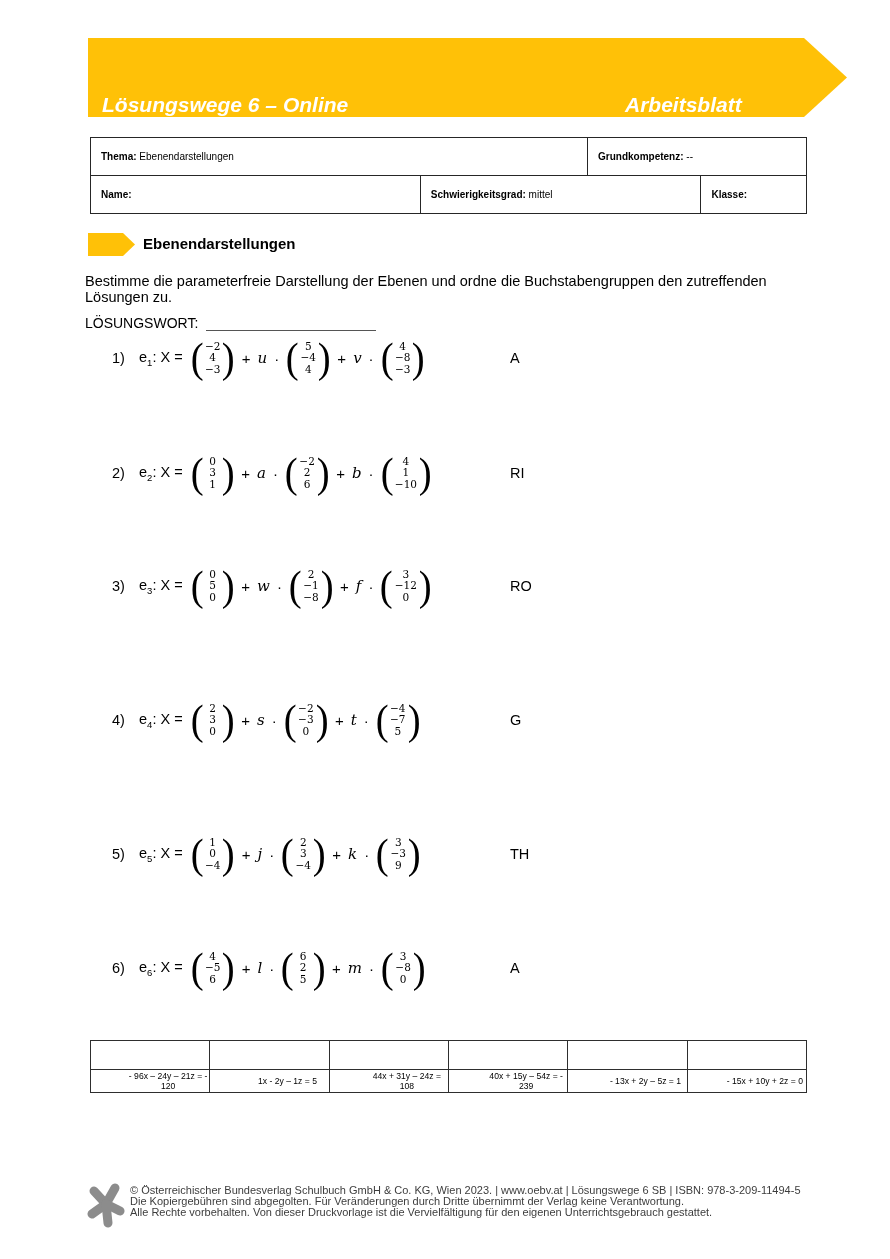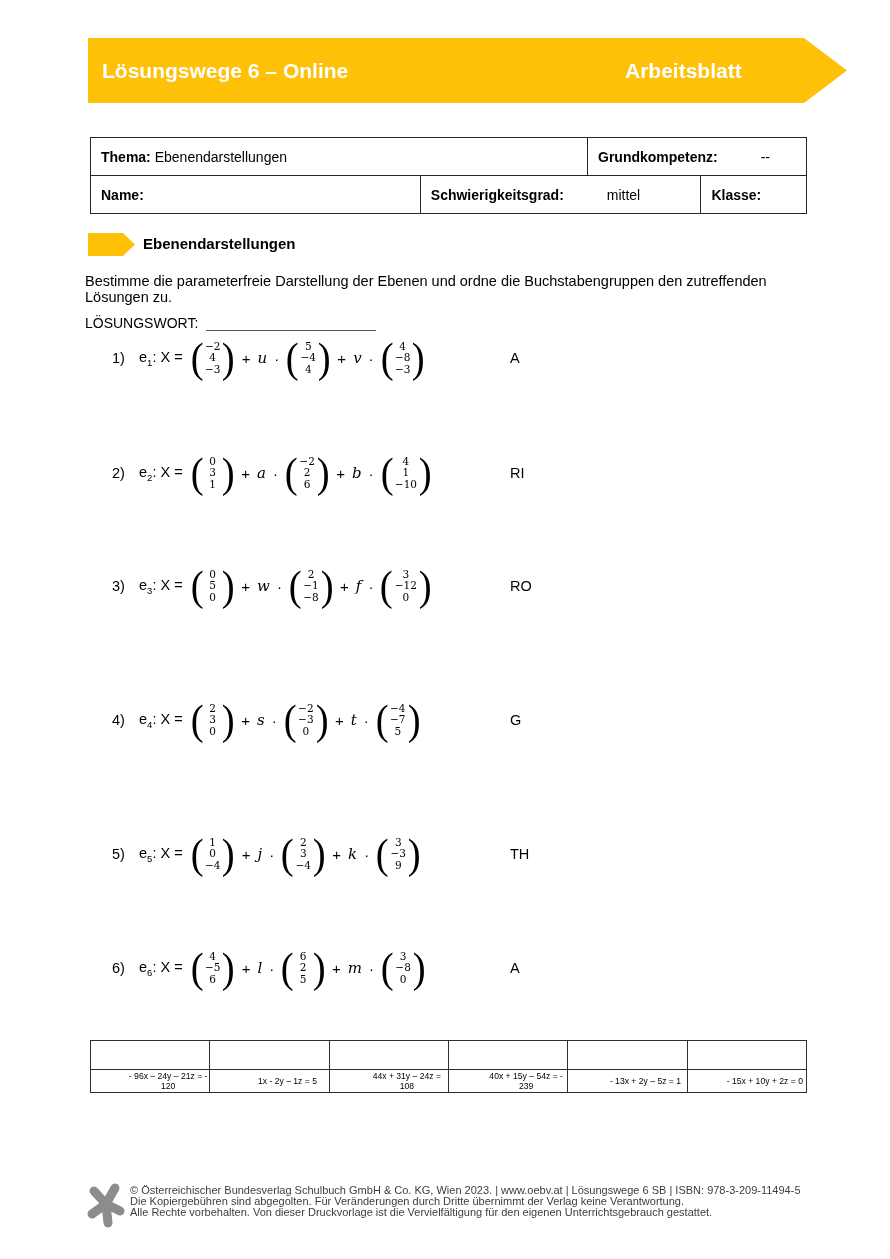--- a/index.html
+++ b/index.html
@@ -7,9 +7,9 @@
         font-family:"Liberation Sans",sans-serif;color:#000;}
 
   
-  .banner{position:absolute;left:88px;top:38px;width:759px;height:65px;background:#FFC107;
+  .banner{position:absolute;left:88px;top:38px;width:759px;height:79px;background:#FFC107;
           clip-path:polygon(0 0,716px 0,759px 50%,716px 100%,0 100%);
-          display:flex;align-items:center;}
+          display:flex;align-items:flex-end;font-style:italic;}
   .banner .title{margin-left:14px;font-size:21px;font-weight:bold;color:#fff;}
   .banner .badge{position:absolute;left:537px;font-size:21px;font-weight:bold;color:#fff;}
 

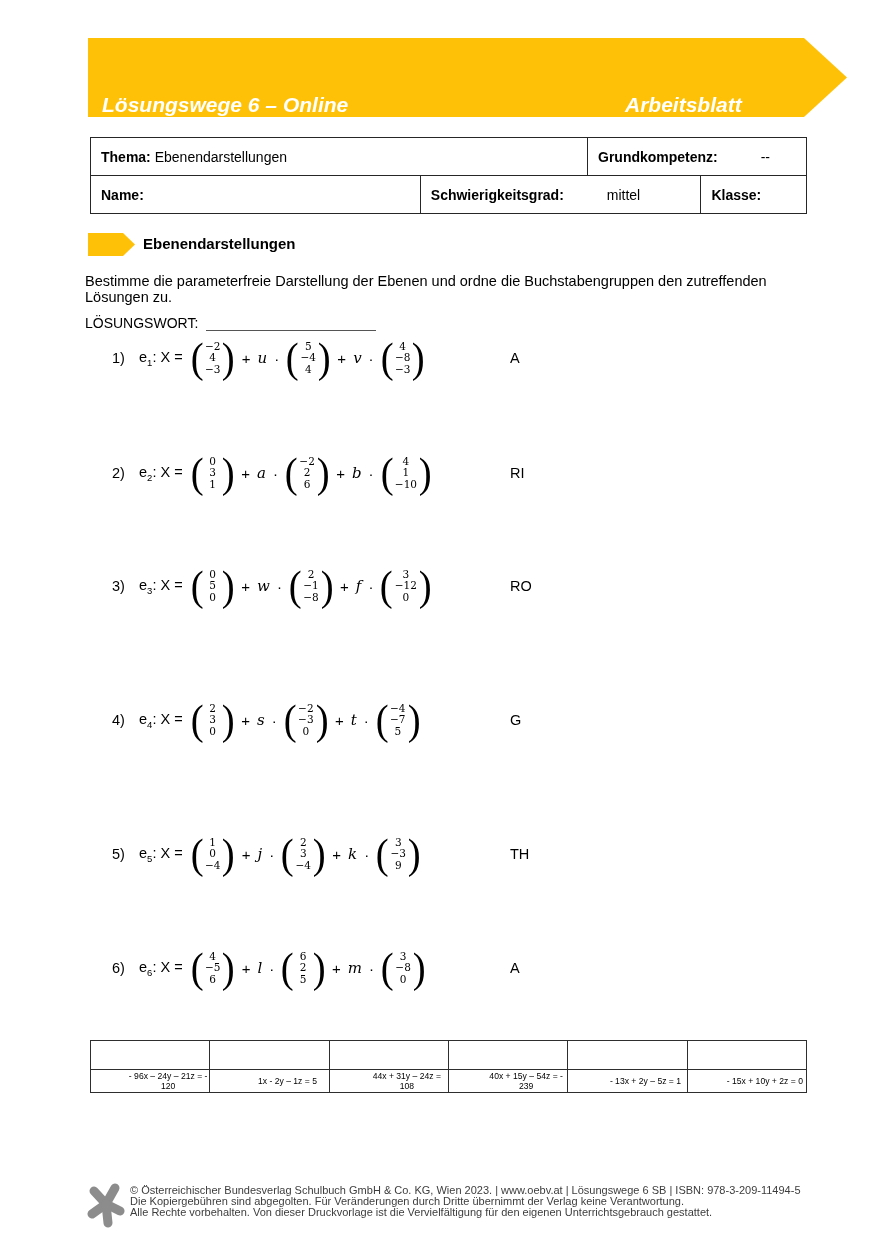--- a/index.html
+++ b/index.html
@@ -14,7 +14,7 @@
   .banner .badge{position:absolute;left:537px;font-size:21px;font-weight:bold;color:#fff;}
 
   
-  .info{position:absolute;left:90px;top:137px;width:717px;font-size:14px;}
+  .info{position:absolute;left:90px;top:137px;width:717px;font-size:10px;}
   .info .row{display:flex;}
   .info .cell{box-sizing:border-box;border:1px solid #262626;height:39px;
               display:flex;align-items:center;padding-left:10px;white-space:pre;background:#fff;}

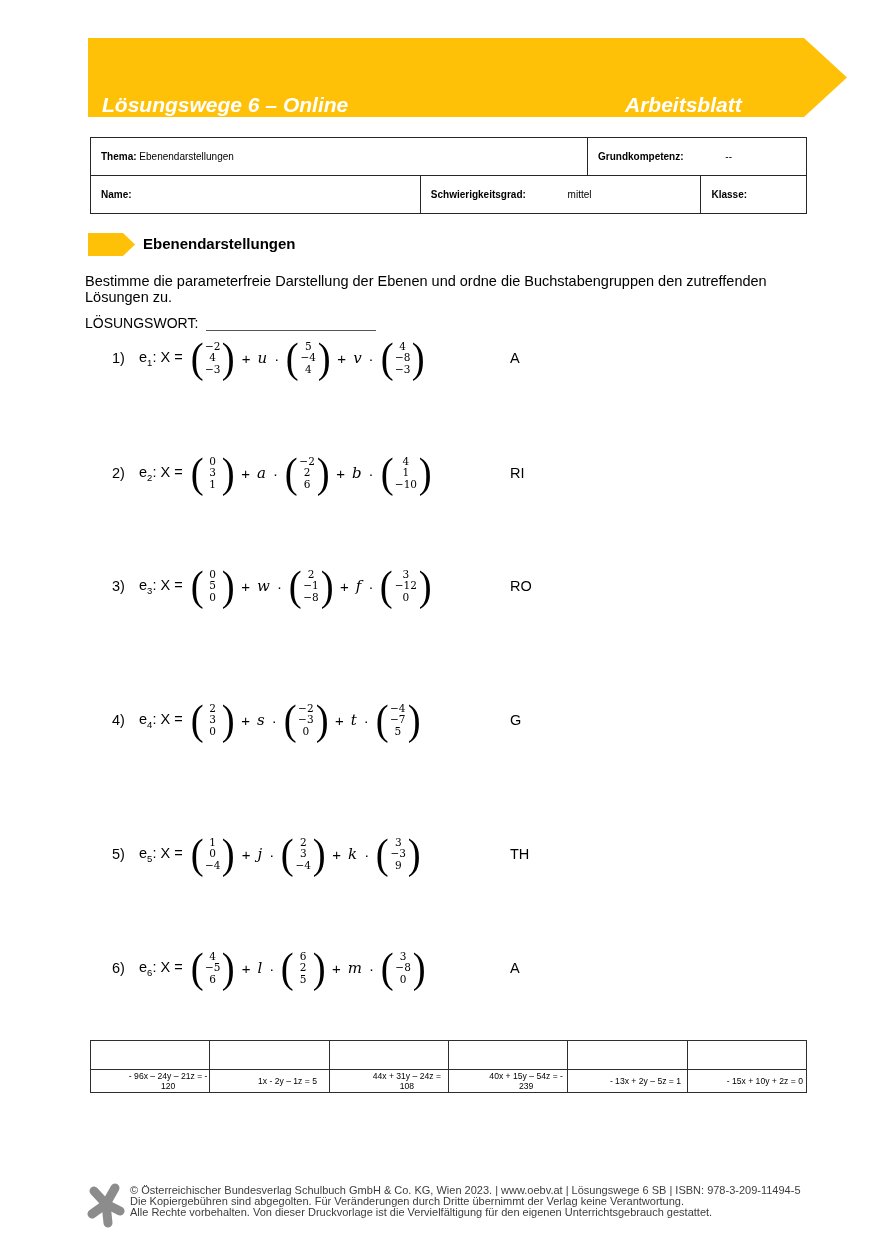--- a/index.html
+++ b/index.html
@@ -19,7 +19,7 @@
   .info .cell{box-sizing:border-box;border:1px solid #262626;height:39px;
               display:flex;align-items:center;padding-left:10px;white-space:pre;background:#fff;}
   .info .row2 .cell{margin-top:-1px;}
-  .info .cell + .cell{margin-left:-1px;gap:39px;}
+  .info .cell + .cell{margin-left:-1px;}
   .c-thema{width:498px;} .c-gk{width:220px;}
   .c-name{width:356px;text-align:right;} .c-schw{width:303px;} .c-klasse{width:114px;}
   .lbl{font-weight:bold;}

